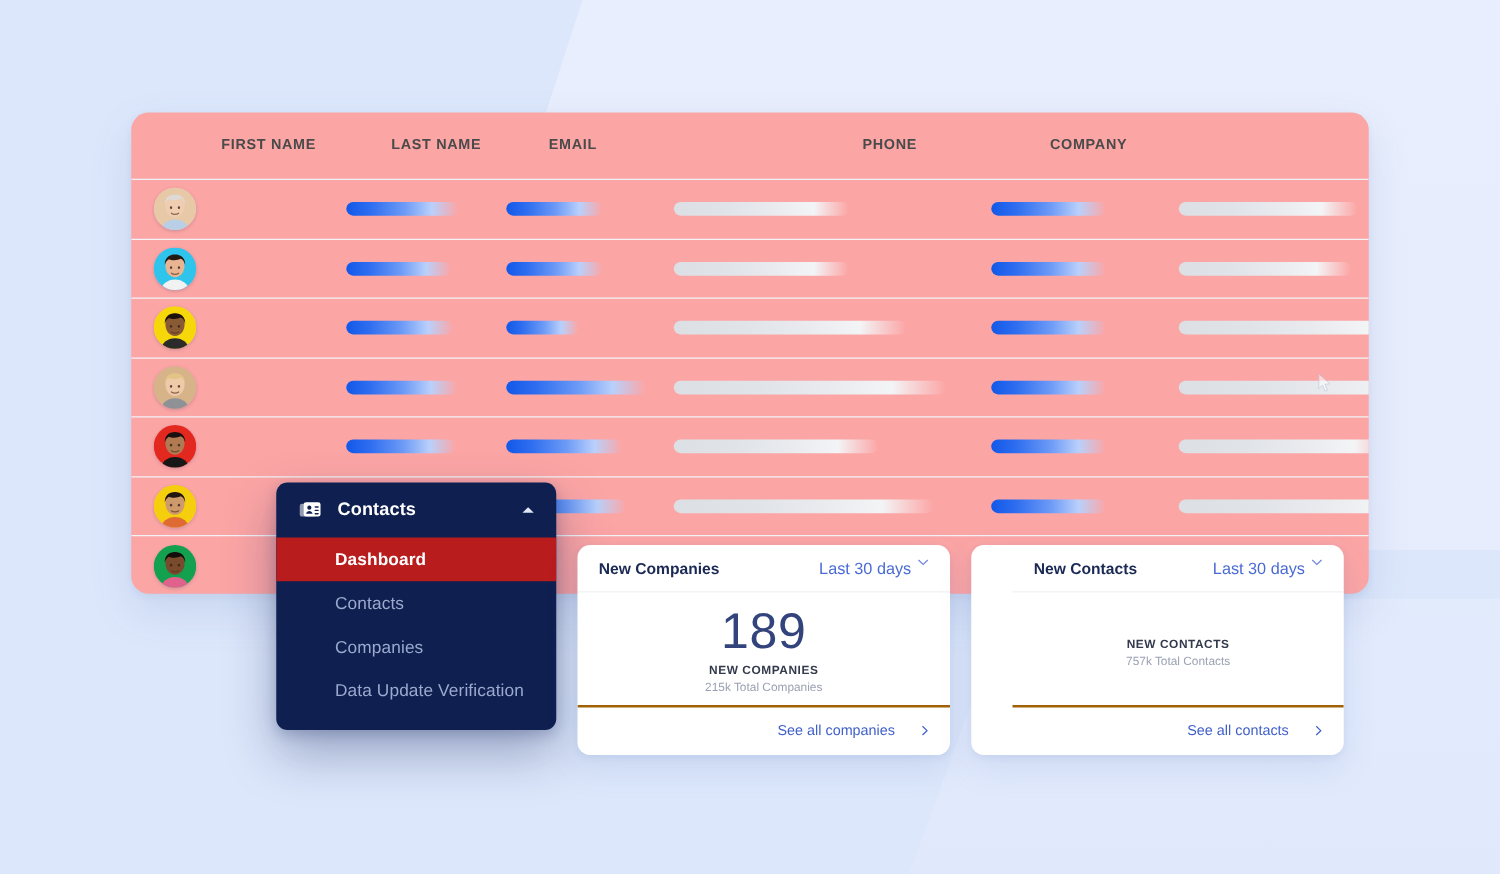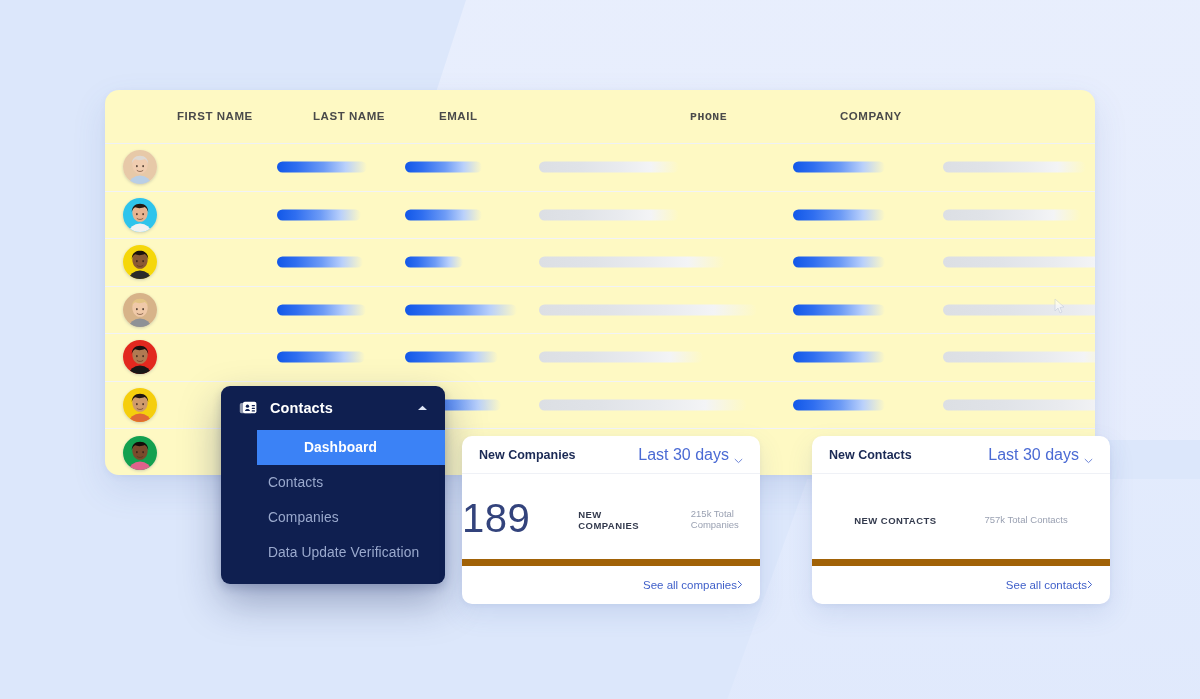--- a/index.html
+++ b/index.html
@@ -53,7 +53,7 @@
     top: 90px;
     width: 990px;
     height: 385px;
-    background: #fef9c3;
+    background: #fca5a5;
     border-radius: 14px;
     box-shadow: 0 14px 34px rgba(70, 100, 170, .13),
                 0 2px 6px rgba(70, 100, 170, .07);

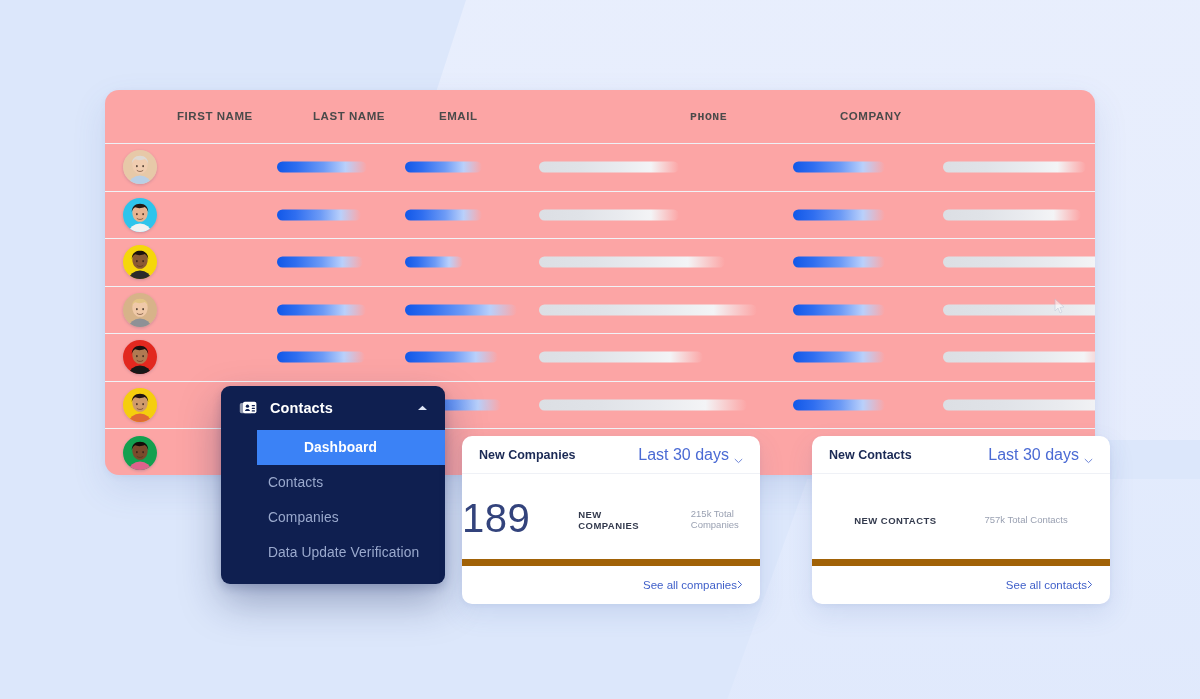--- a/index.html
+++ b/index.html
@@ -77,7 +77,7 @@
   .th-first   { left: 72px; }
   .th-last    { left: 208px; }
   .th-email   { left: 334px; }
-  .th-phone   { left: 585px; font-family: Liberation Mono, monospace; }
+  .th-phone   { left: 585px; }
   .th-company { left: 735px; }
 
   .row {

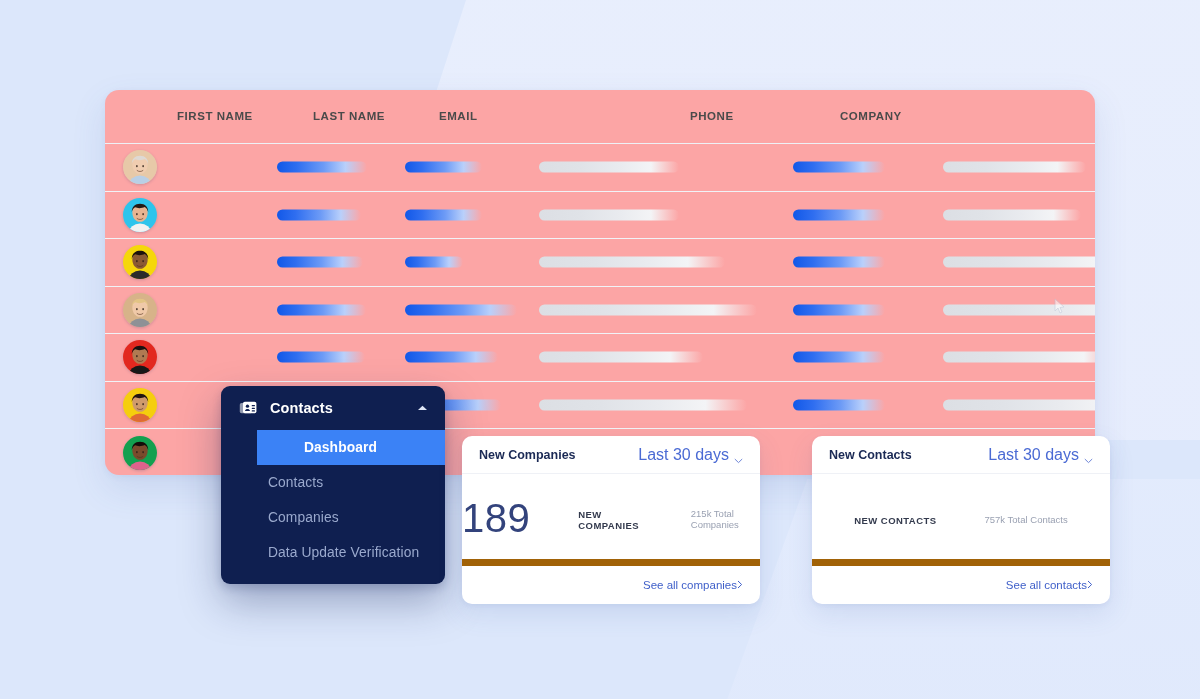--- a/index.html
+++ b/index.html
@@ -184,10 +184,9 @@
     letter-spacing: .1px;
   }
   .nav-item.active {
-    background: #3b82f6;
+    background: #b91c1c;
     color: #ffffff;
     font-weight: 600;
-    margin-left: 36px;
   }
 
   

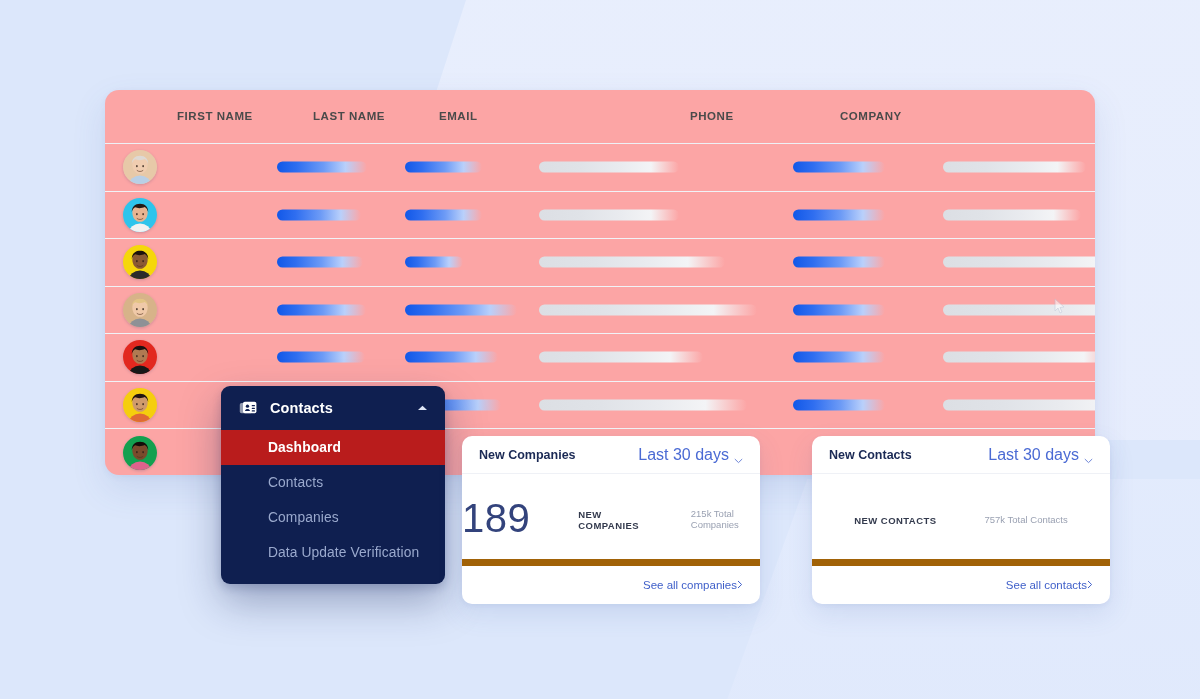--- a/index.html
+++ b/index.html
@@ -219,9 +219,9 @@
   }
   .stat-range {
     display: flex;
-    align-items: flex-end;
+    align-items: flex-start;
     gap: 5px;
-    font-size: 16px;
+    font-size: 13px;
     color: #4a6ad4;
   }
   .stat-range svg { width: 9px; height: 6px; }

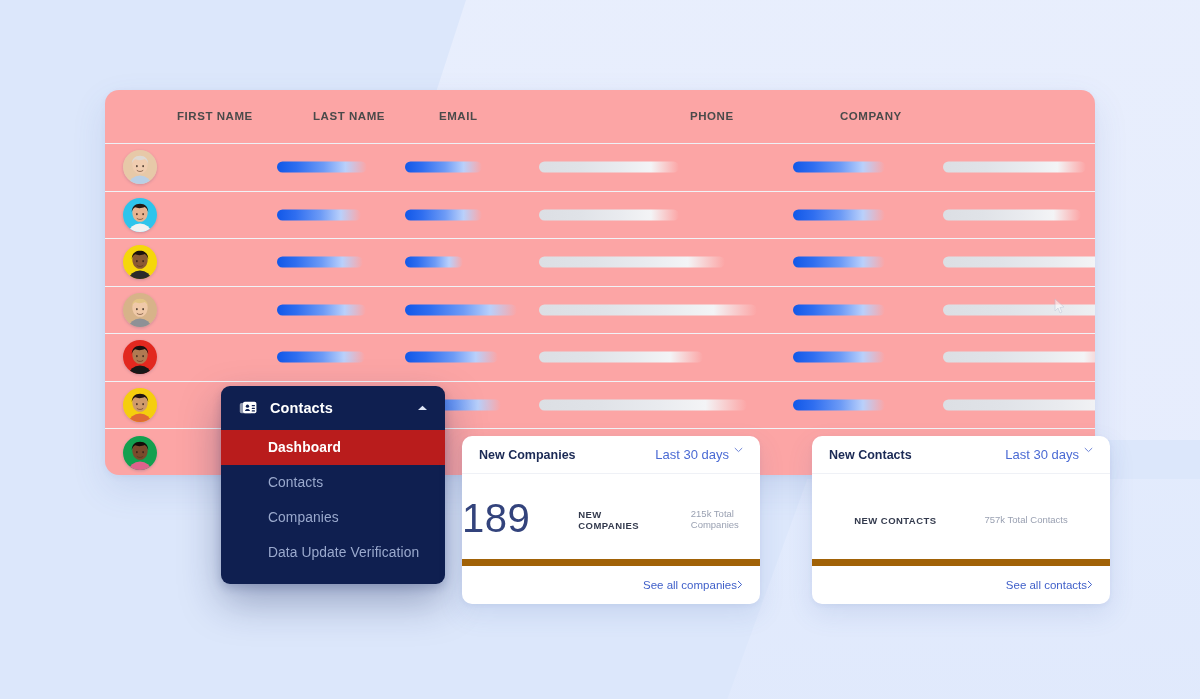--- a/index.html
+++ b/index.html
@@ -202,7 +202,7 @@
     overflow: hidden;
   }
   .stat-companies { left: 462px; }
-  .stat-contacts  { left: 812px; }
+  .stat-contacts  { left: 777px; padding-left: 33px; }
 
   .stat-head {
     height: 38px;

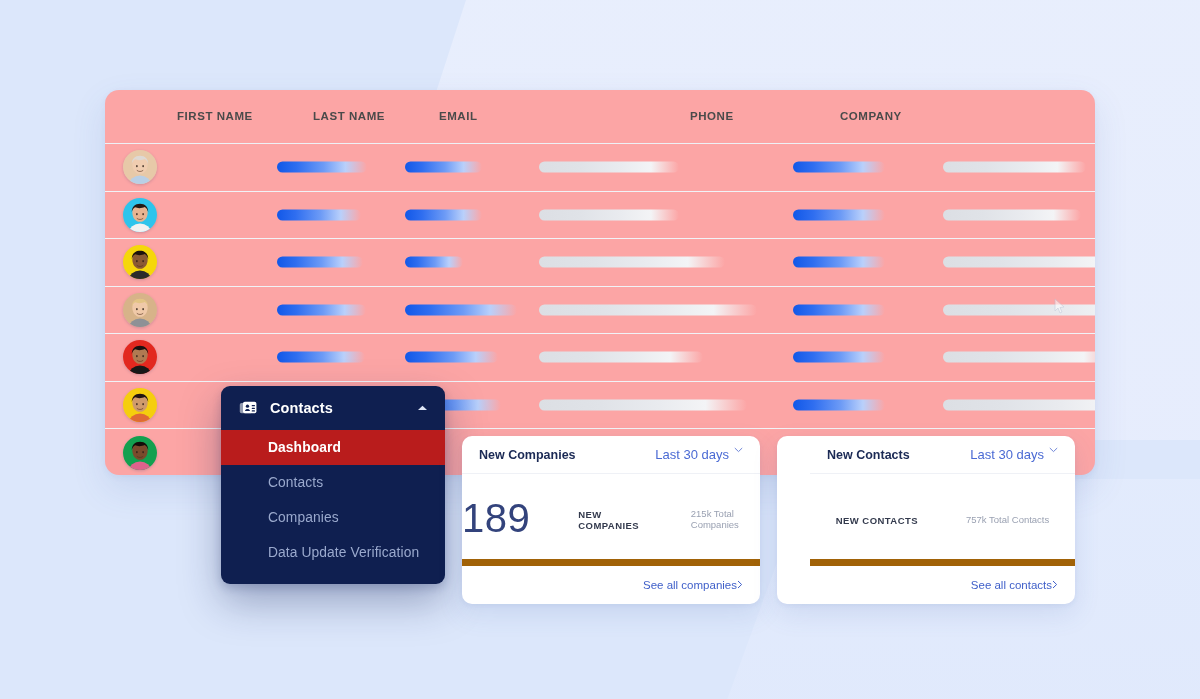--- a/index.html
+++ b/index.html
@@ -229,12 +229,11 @@
   .stat-body {
     height: 92px;
     display: flex;
-    flex-direction: row;
+    flex-direction: column;
     align-items: center;
     justify-content: center;
-    border-bottom: 7px solid #a16207;
+    border-bottom: 2px solid #a16207;
     padding-top: 2px;
-    gap: 48px;
   }
   .stat-number {
     font-size: 40px;

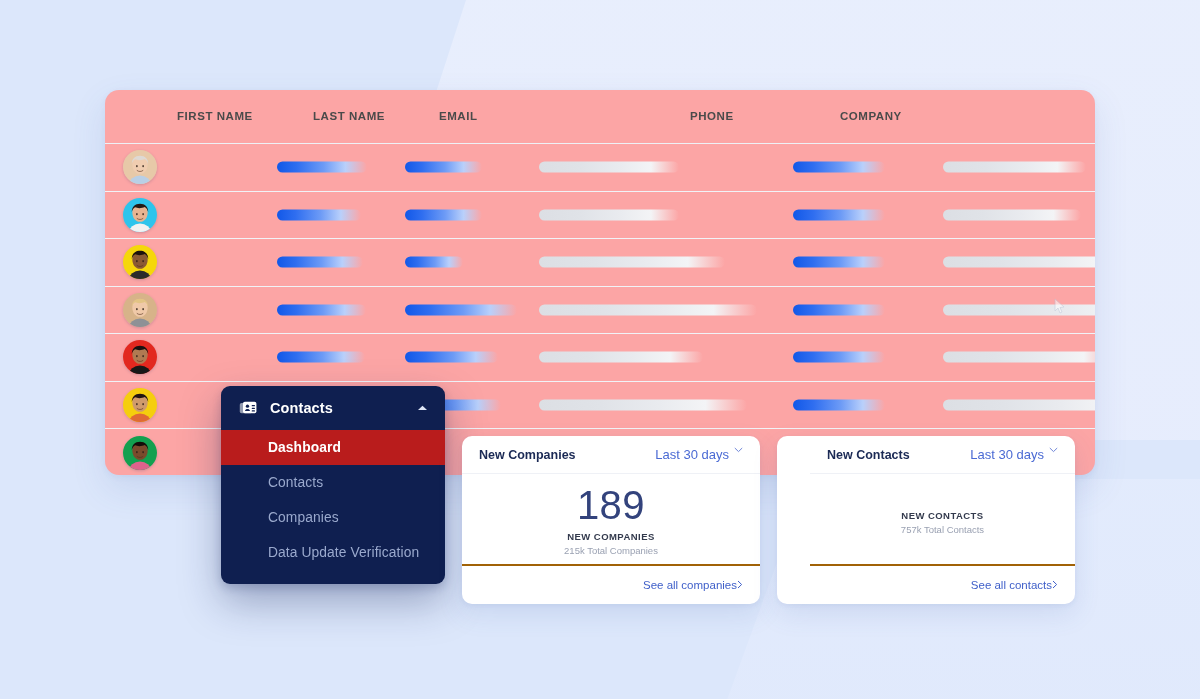--- a/index.html
+++ b/index.html
@@ -261,7 +261,7 @@
     align-items: center;
     justify-content: flex-end;
     padding-right: 17px;
-    gap: 0;
+    gap: 21px;
   }
   .stat-link {
     font-size: 11.5px;

